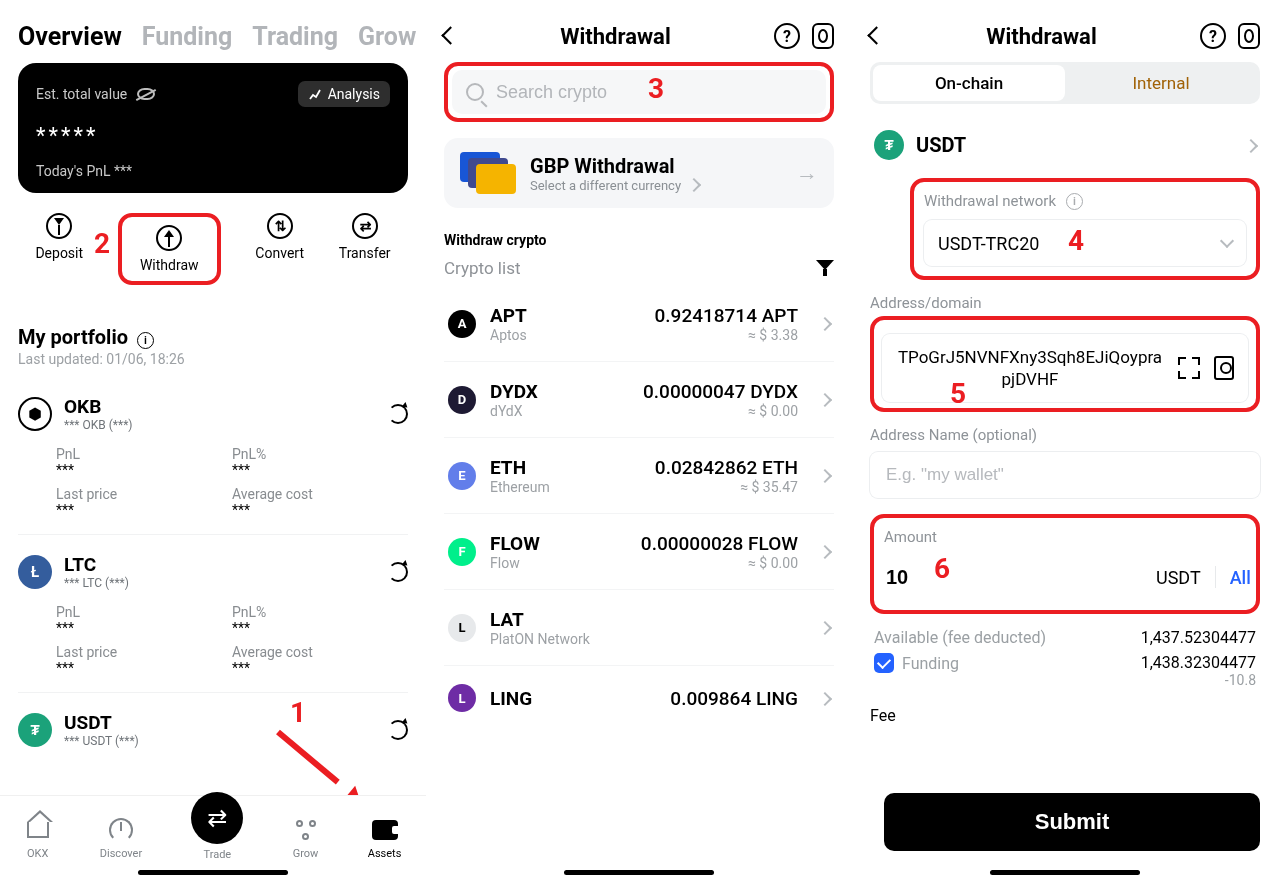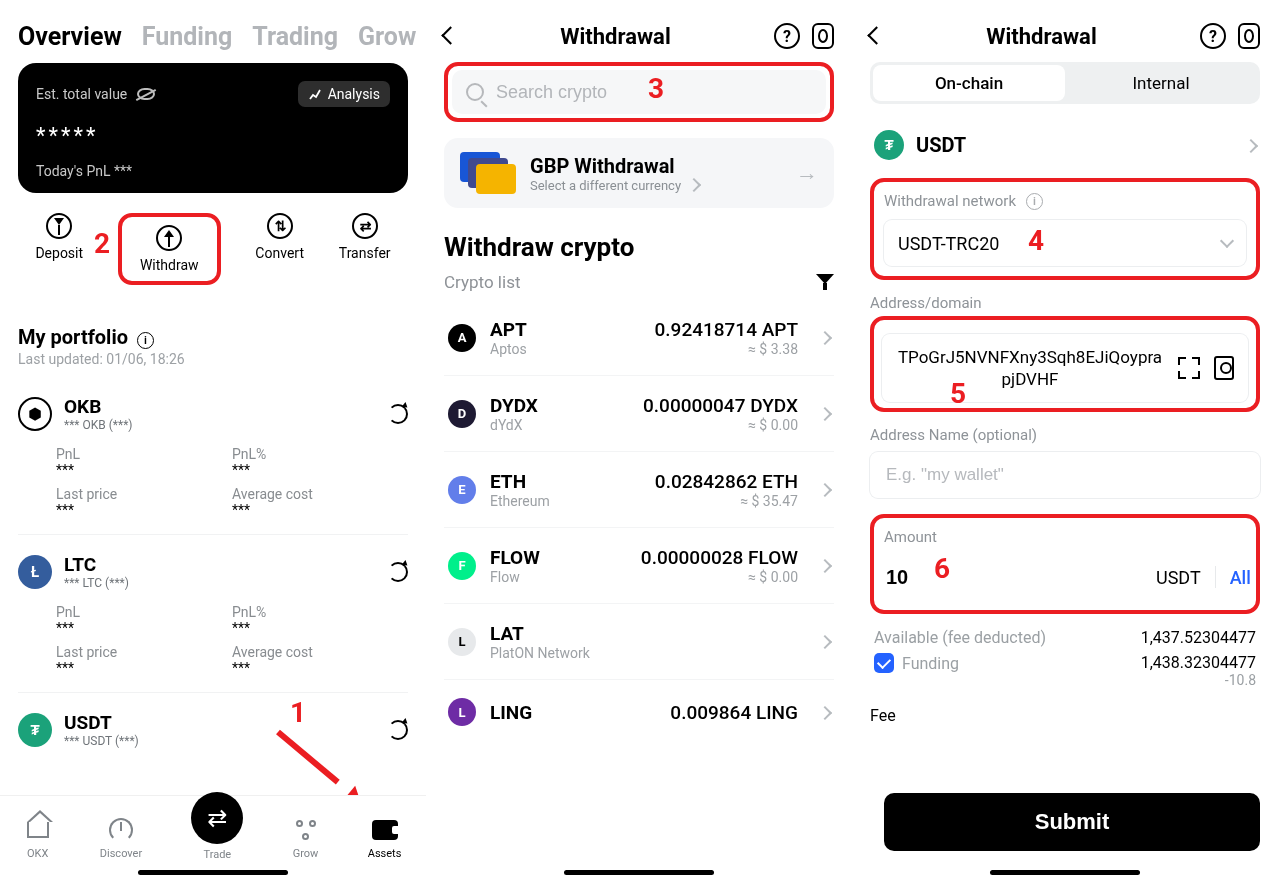--- a/index.html
+++ b/index.html
@@ -173,7 +173,7 @@
   
   .seg { display:flex; background:#eef0f1; border-radius:10px; height:42px; padding:3px; margin:10px 0 18px 0;}
   .seg div{ flex:1; display:flex;align-items:center;justify-content:center;font-size:17px;border-radius:8px; color:#000;}
-  .seg .inact{ color:#000000;}
+  .seg .inact{ color:#a16207;}
   .seg .act-seg{ background:#fff; font-weight:500;}
   .usdt-row{ display:flex;align-items:center;justify-content:space-between;
        background:#fff;border:none;padding:8px 4px; }

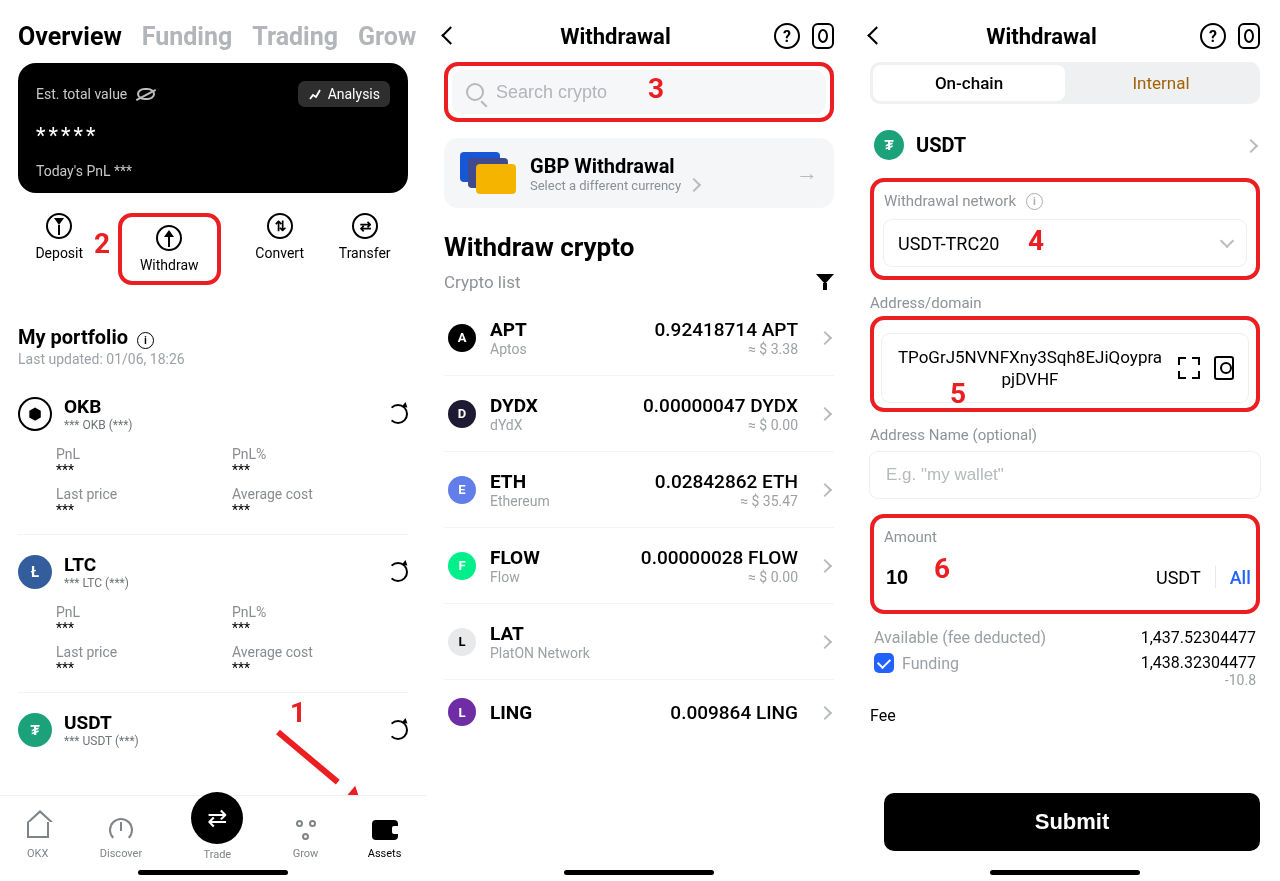--- a/index.html
+++ b/index.html
@@ -564,7 +564,7 @@
     <span class="chev-right"></span>
   </div>
 
-  <div class="f-block hl-box" style="position:relative;">
+  <div class="f-block hl-box" style="position:relative;margin-left:40px;">
     <div class="f-label">
       <span>Withdrawal network</span>
       <span class="info-ic info-ic-grey">i</span>

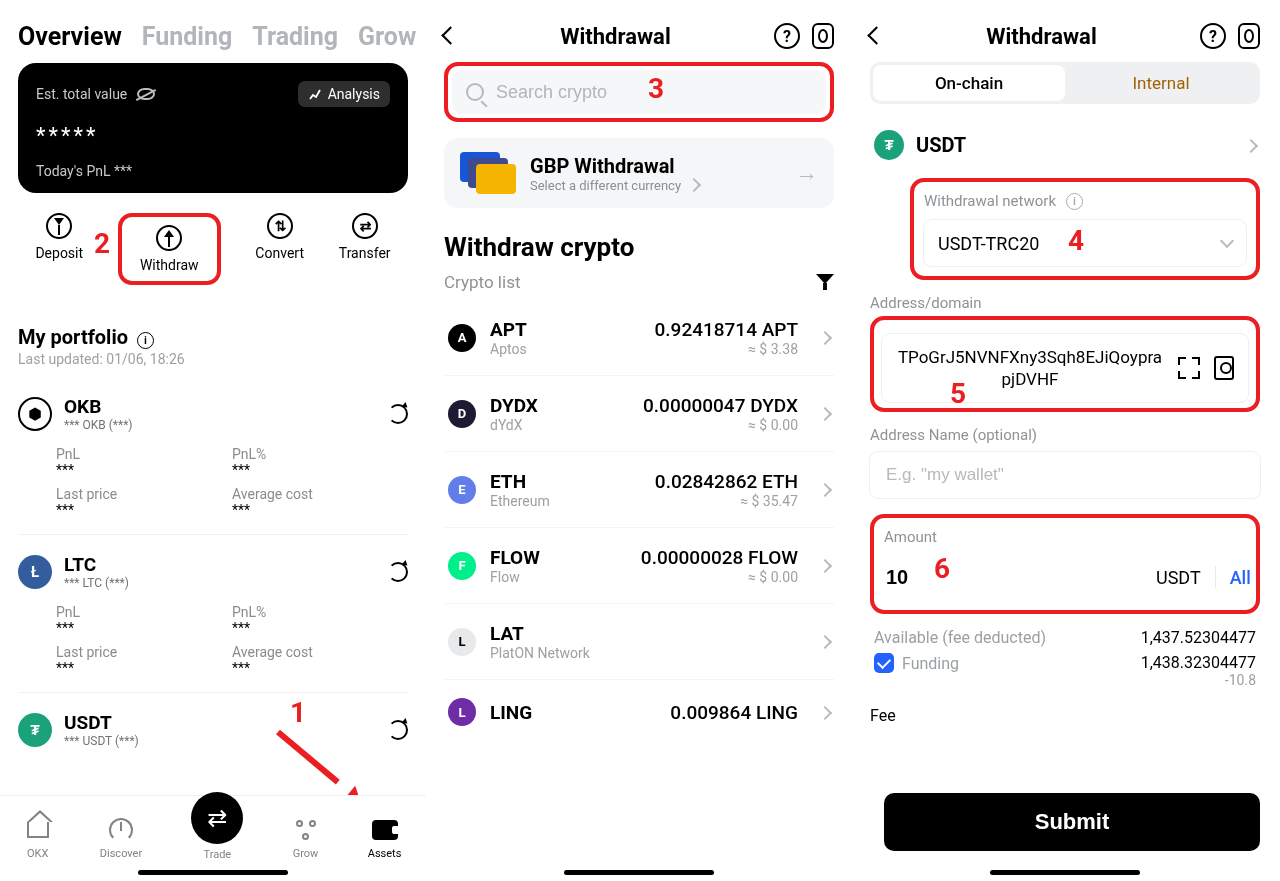--- a/index.html
+++ b/index.html
@@ -153,7 +153,7 @@
   .cards-ic .c2{background:#404a8f;left:8px;top:6px;}
   .cards-ic .c3{background:#f5b400;left:16px;top:12px;}
   .sel-cur{ display:flex;align-items:center;gap:8px;color:#8a8f94;font-size:13px;}
-  .h2 { font-size:26px; font-weight:700; margin:24px 0 10px 0;}
+  .h2 { font-size:14px; font-weight:700; margin:24px 0 10px 0;}
   .sub-row{ display:flex; justify-content:space-between; align-items:center; color:#8e9297; font-size:17px; margin-bottom:8px;}
   .filter-ic{ width:18px;height:16px;position:relative; }
   .filter-ic::before{content:"";position:absolute;top:0;left:0;width:0;height:0;

